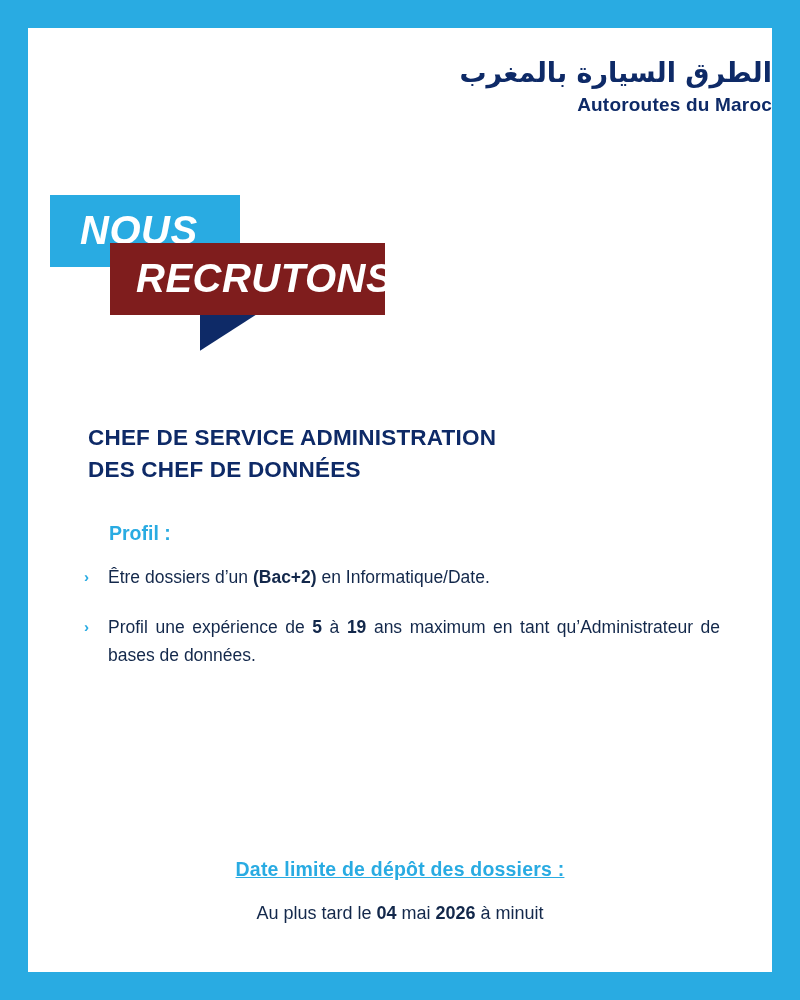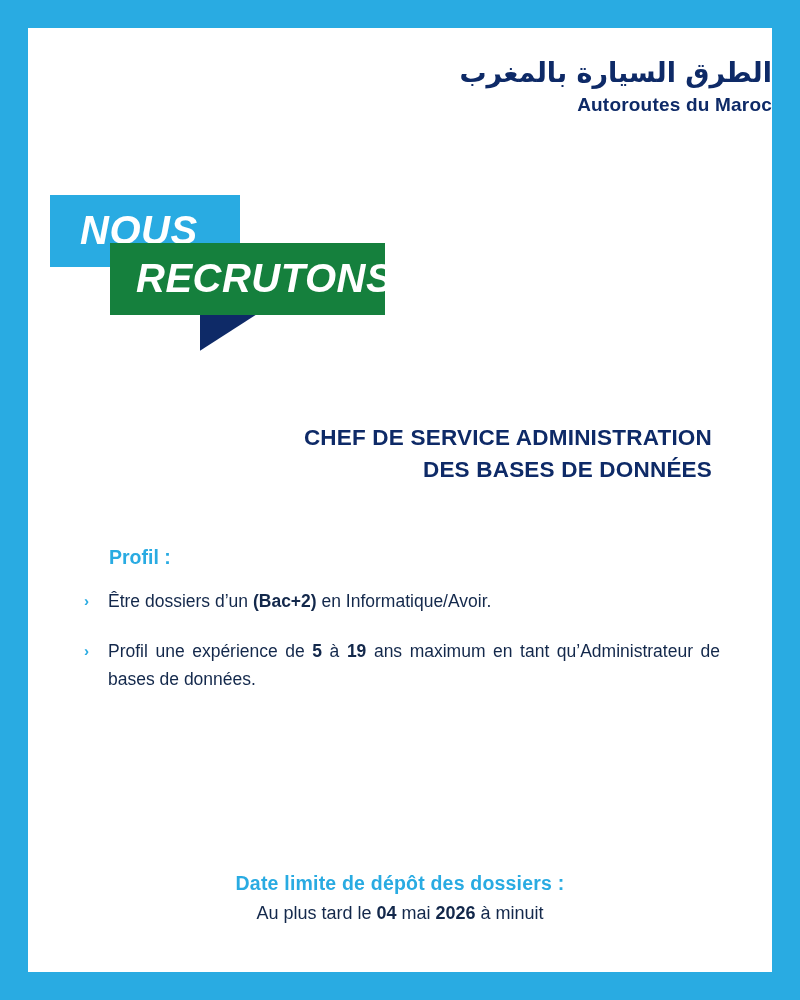--- a/index.html
+++ b/index.html
@@ -87,7 +87,7 @@
     top: 82px;
     width: 275px;
     height: 72px;
-    background: #15803d;
+    background: #7f1d1d;
     font-size: 40px;
     padding-left: 26px;
     letter-spacing: 0.5px;

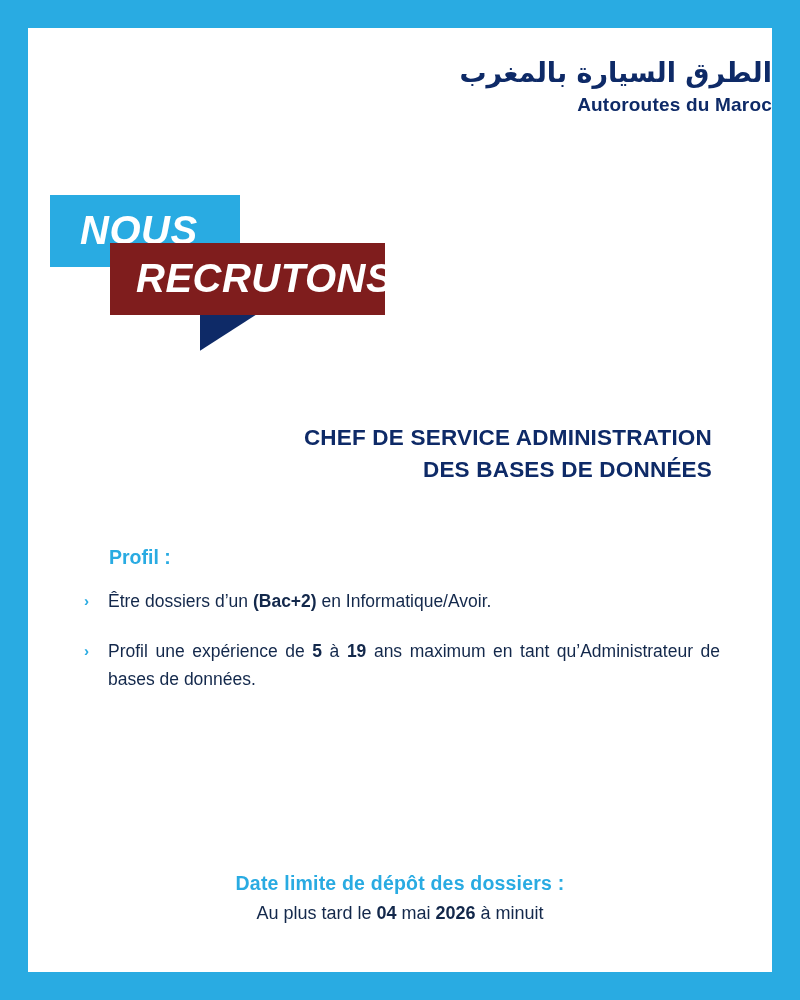--- a/index.html
+++ b/index.html
@@ -107,7 +107,7 @@
   
   .job-title {
     margin-top: 96px;
-    text-align: right;
+    text-align: left;
     color: #0E2A67;
     font-size: 22.5px;
     font-weight: bold;

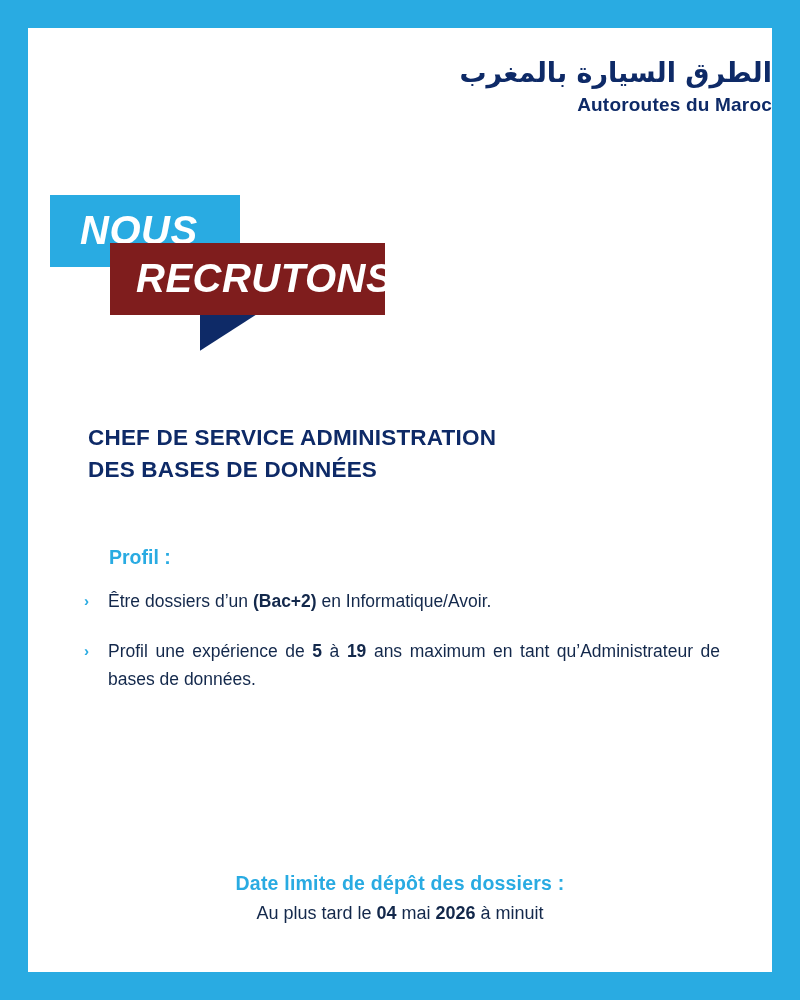--- a/index.html
+++ b/index.html
@@ -195,7 +195,7 @@
 
   <div class="job-title">
     <div>CHEF DE SERVICE ADMINISTRATION</div>
-    <div>DES BASES DE DONNÉES</div>
+    <div>DES CHEF DE DONNÉES</div>
   </div>
 
   <div class="profil-section">

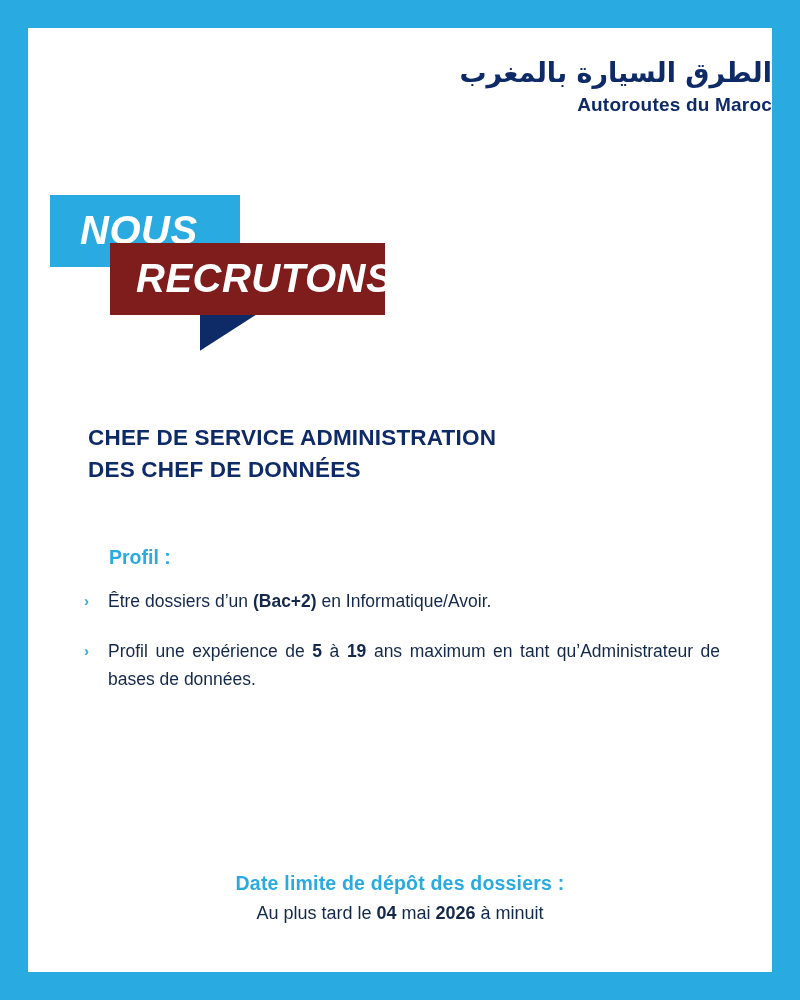--- a/index.html
+++ b/index.html
@@ -118,7 +118,7 @@
 
   
   .profil-section {
-    margin-top: 60px;
+    margin-top: 36px;
     padding: 0 52px 0 56px;
   }
   .profil-heading {

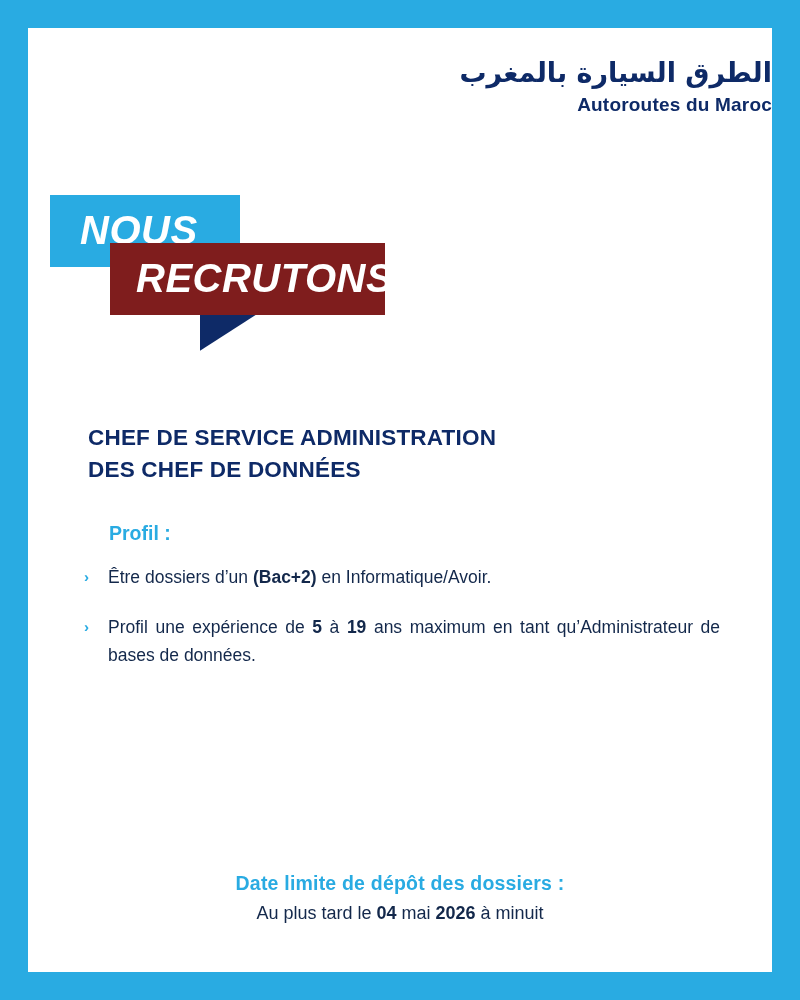--- a/index.html
+++ b/index.html
@@ -203,7 +203,7 @@
 
     <div class="bullet-row">
       <span class="bullet-mark">›</span>
-      <span class="bullet-text"><span>Être dossiers d’un </span><b>(Bac+2)</b><span> en Informatique/Avoir.</span></span>
+      <span class="bullet-text"><span>Être dossiers d’un </span><b>(Bac+2)</b><span> en Informatique/Date.</span></span>
     </div>
 
     <div class="bullet-row">

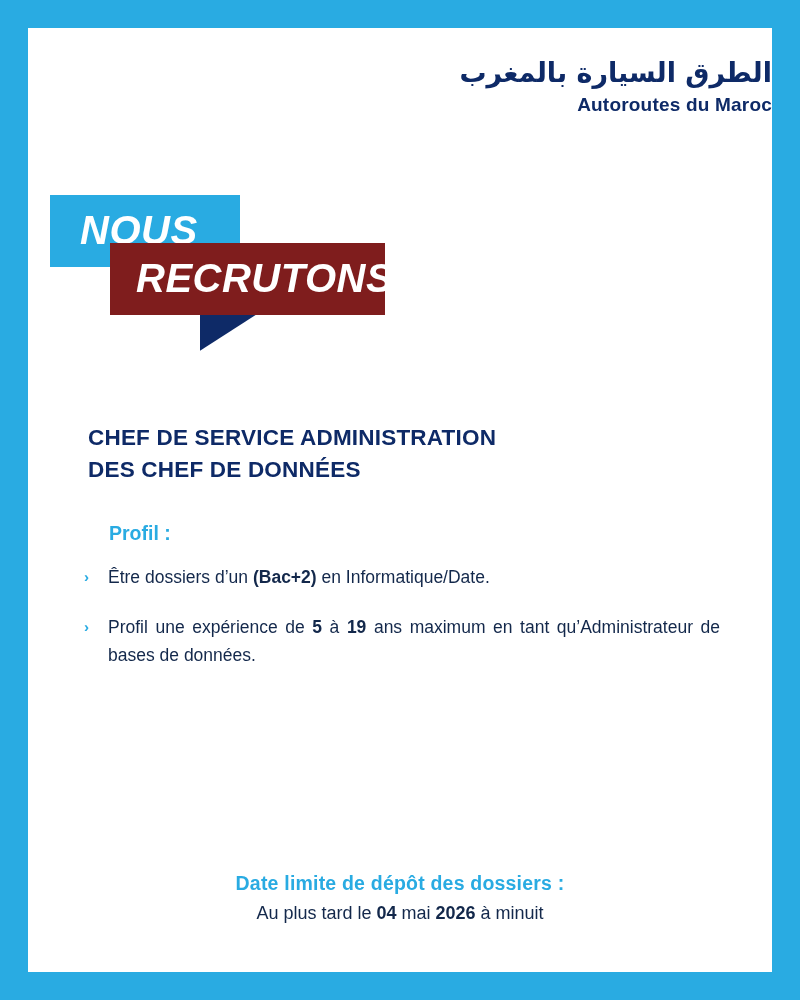--- a/index.html
+++ b/index.html
@@ -166,6 +166,7 @@
     font-size: 19.5px;
     font-weight: bold;
     letter-spacing: 0.2px;
+    text-decoration: underline;
   }
   .deadline-value {
     margin-top: 8px;

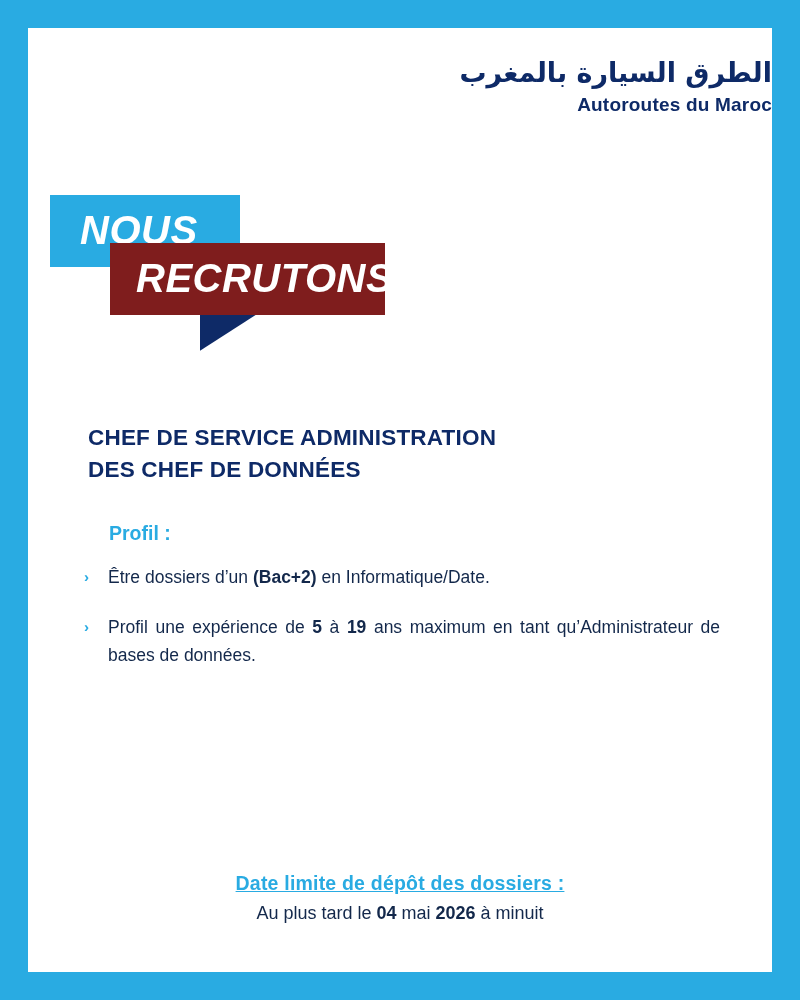--- a/index.html
+++ b/index.html
@@ -169,7 +169,7 @@
     text-decoration: underline;
   }
   .deadline-value {
-    margin-top: 8px;
+    margin-top: 22px;
     color: #13284B;
     font-size: 18px;
   }

